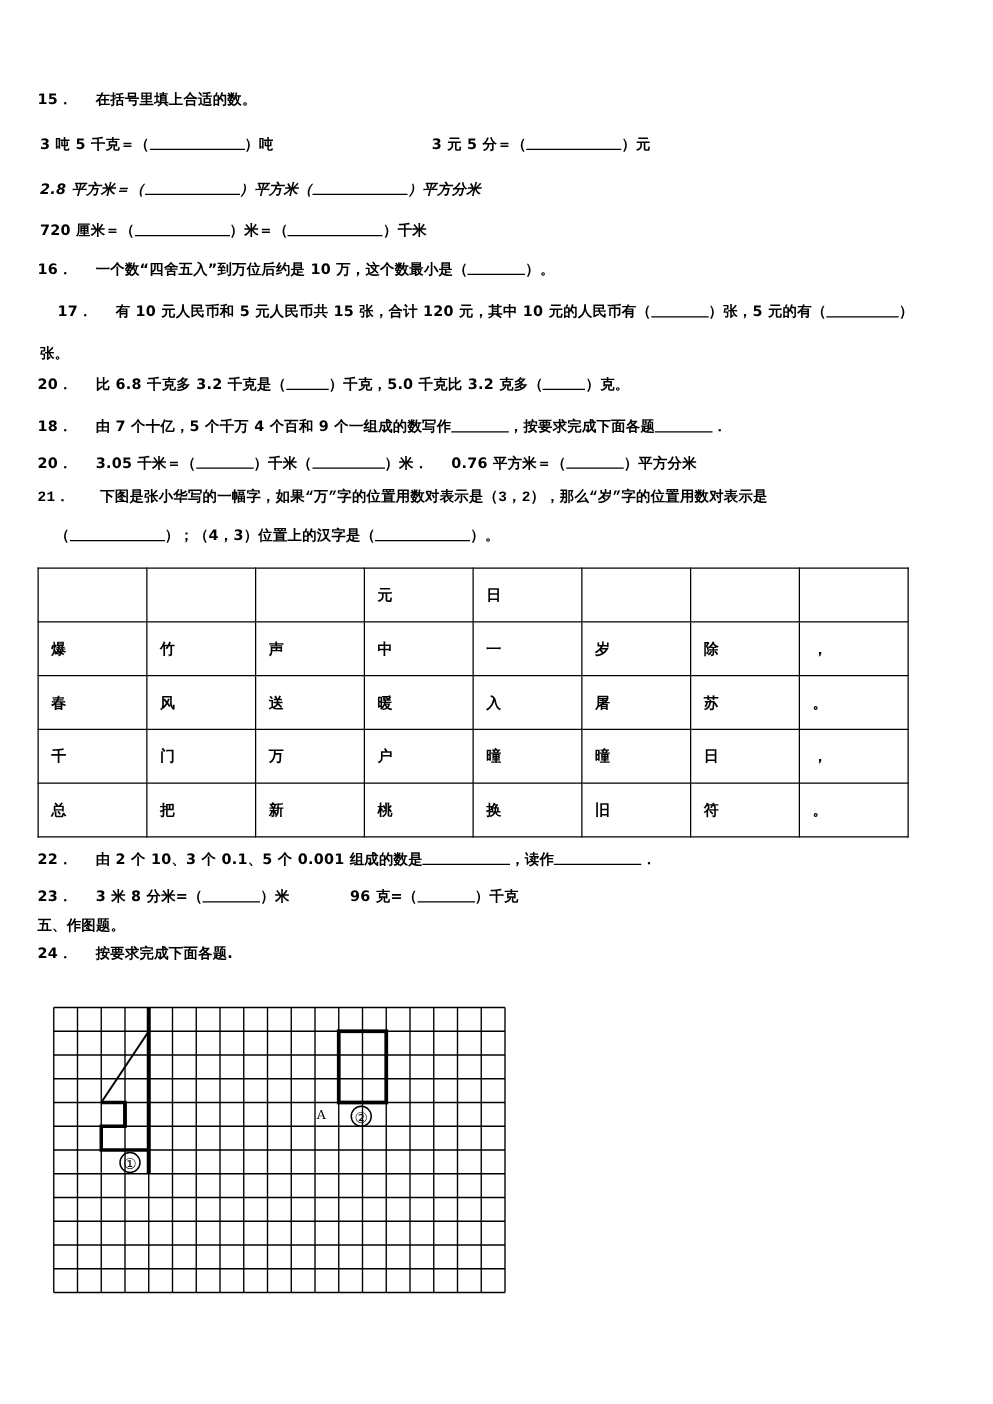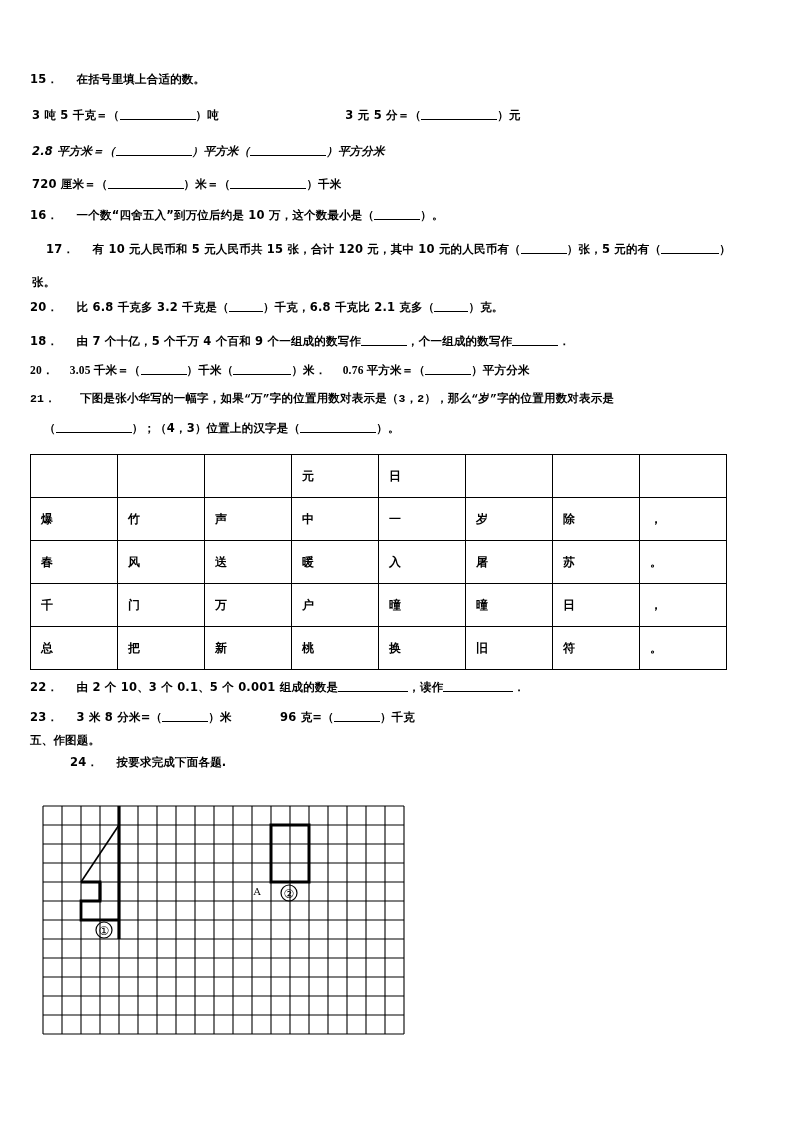--- a/index.html
+++ b/index.html
@@ -169,7 +169,7 @@
       <span class="qline">
         <span class="qnum">20．</span>
         <span class="gap-s"></span>
-        <span>比 6.8 千克多 3.2 千克是（</span><span class="blank b-sm"></span><span>）千克，6.8 千克比 2.1 克多（</span><span class="blank b-sm"></span><span>）克。</span>
+        <span>比 6.8 千克多 3.2 千克是（</span><span class="blank b-sm"></span><span>）千克，5.0 千克比 3.2 克多（</span><span class="blank b-sm"></span><span>）克。</span>
       </span>
     </div>
 

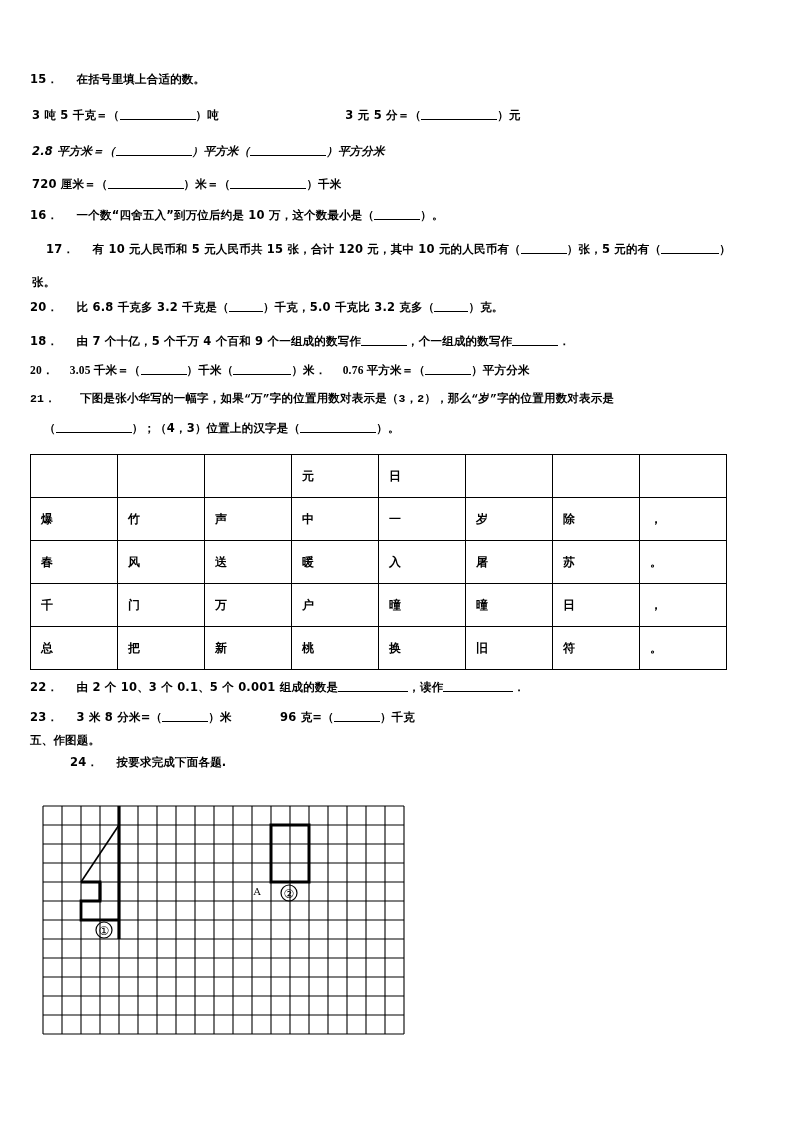--- a/index.html
+++ b/index.html
@@ -177,7 +177,7 @@
       <span class="qline">
         <span class="qnum">18．</span>
         <span class="gap-s"></span>
-        <span>由 7 个十亿，5 个千万 4 个百和 9 个一组成的数写作</span><span class="blank b-md"></span><span>，个一组成的数写作</span><span class="blank b-md"></span><span>．</span>
+        <span>由 7 个十亿，5 个千万 4 个百和 9 个一组成的数写作</span><span class="blank b-md"></span><span>，按要求完成下面各题</span><span class="blank b-md"></span><span>．</span>
       </span>
     </div>
 

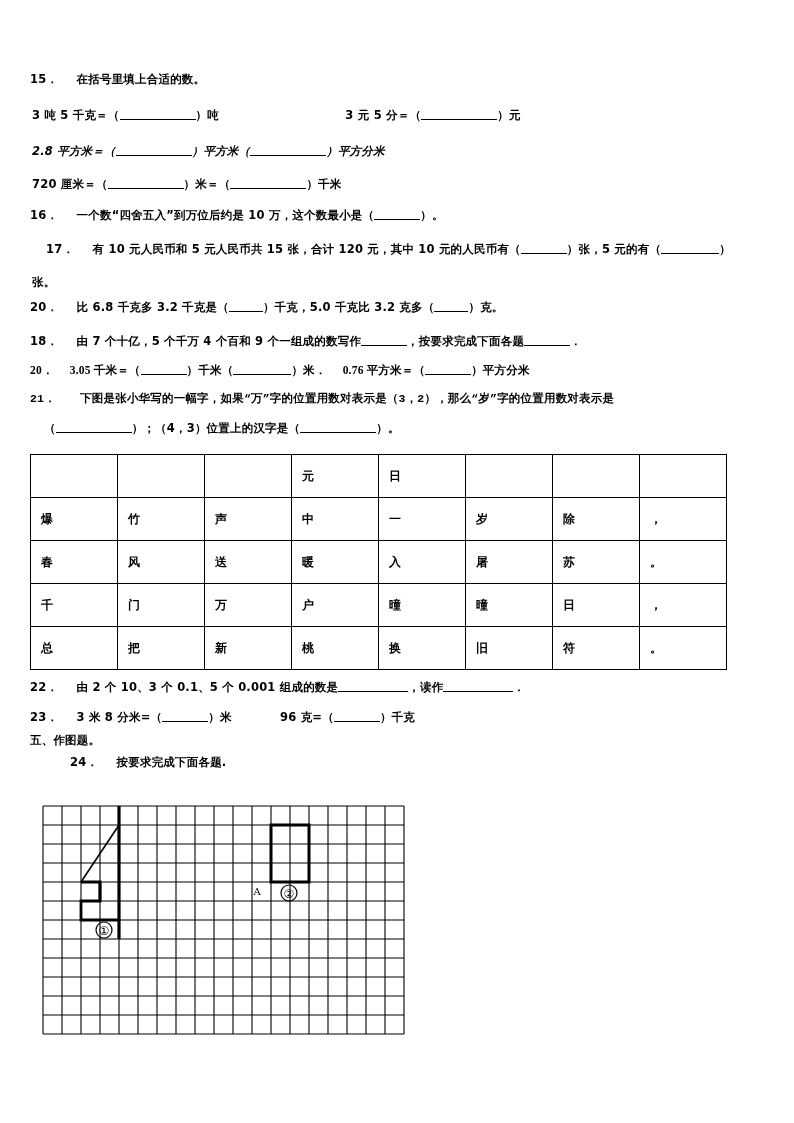--- a/index.html
+++ b/index.html
@@ -55,7 +55,7 @@
   .row-17b     { position: absolute; left: 2px; top: 203px; }
   .row-18      { position: absolute; left: 0;   top: 228px; }
   .row-19      { position: absolute; left: 0;   top: 262px; }
-  .row-20      { position: absolute; left: 0;   top: 291px; font-family: Liberation Serif, serif; }
+  .row-20      { position: absolute; left: 0;   top: 291px; }
   .row-21      { position: absolute; left: 0;   top: 320px; font-family: Liberation Mono, monospace; }
   .row-21b     { position: absolute; left: 14px; top: 349px; text-align: center; }
   .row-22      { position: absolute; left: 0;   top: 608px; }

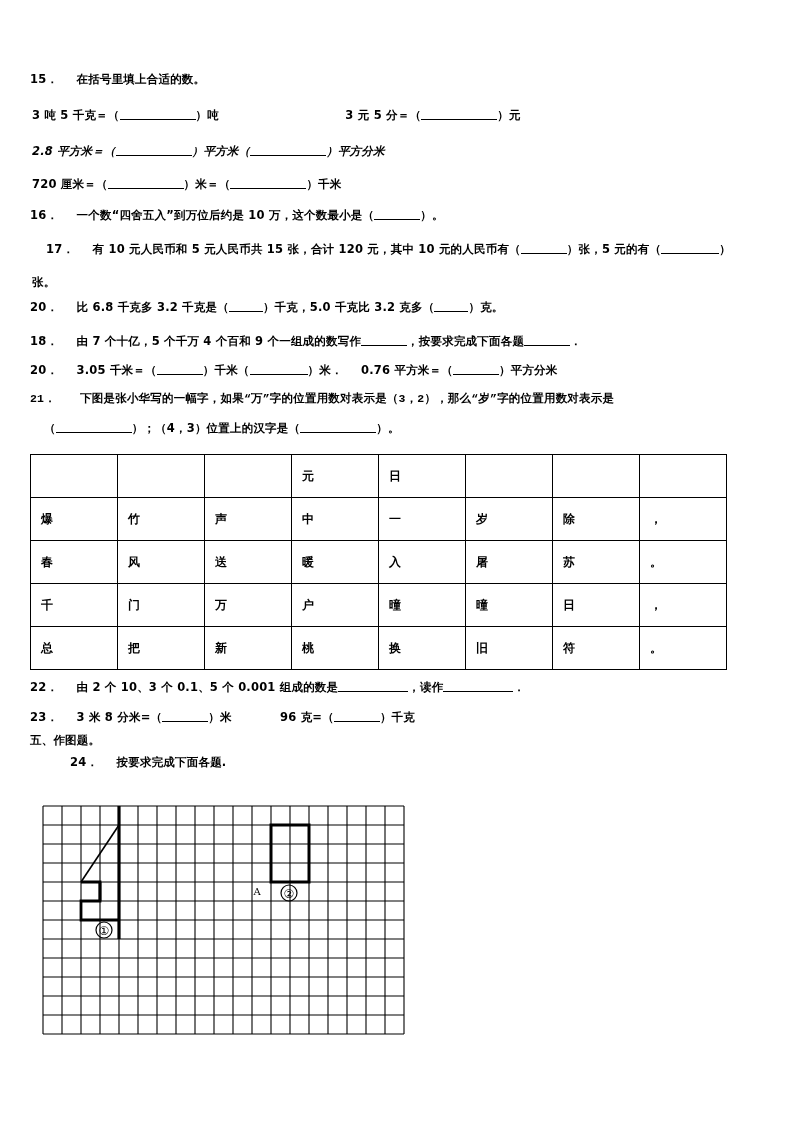--- a/index.html
+++ b/index.html
@@ -61,7 +61,7 @@
   .row-22      { position: absolute; left: 0;   top: 608px; }
   .row-23      { position: absolute; left: 0;   top: 638px; }
   .row-sec5    { position: absolute; left: 0;   top: 661px; }
-  .row-24      { position: absolute; left: 0;   top: 683px; margin-left: 40px; }
+  .row-24      { position: absolute; left: 0;   top: 683px; }
 
   .gap-s { display: inline-block; width: 10px; }
   .gap-m { display: inline-block; width: 40px; }

